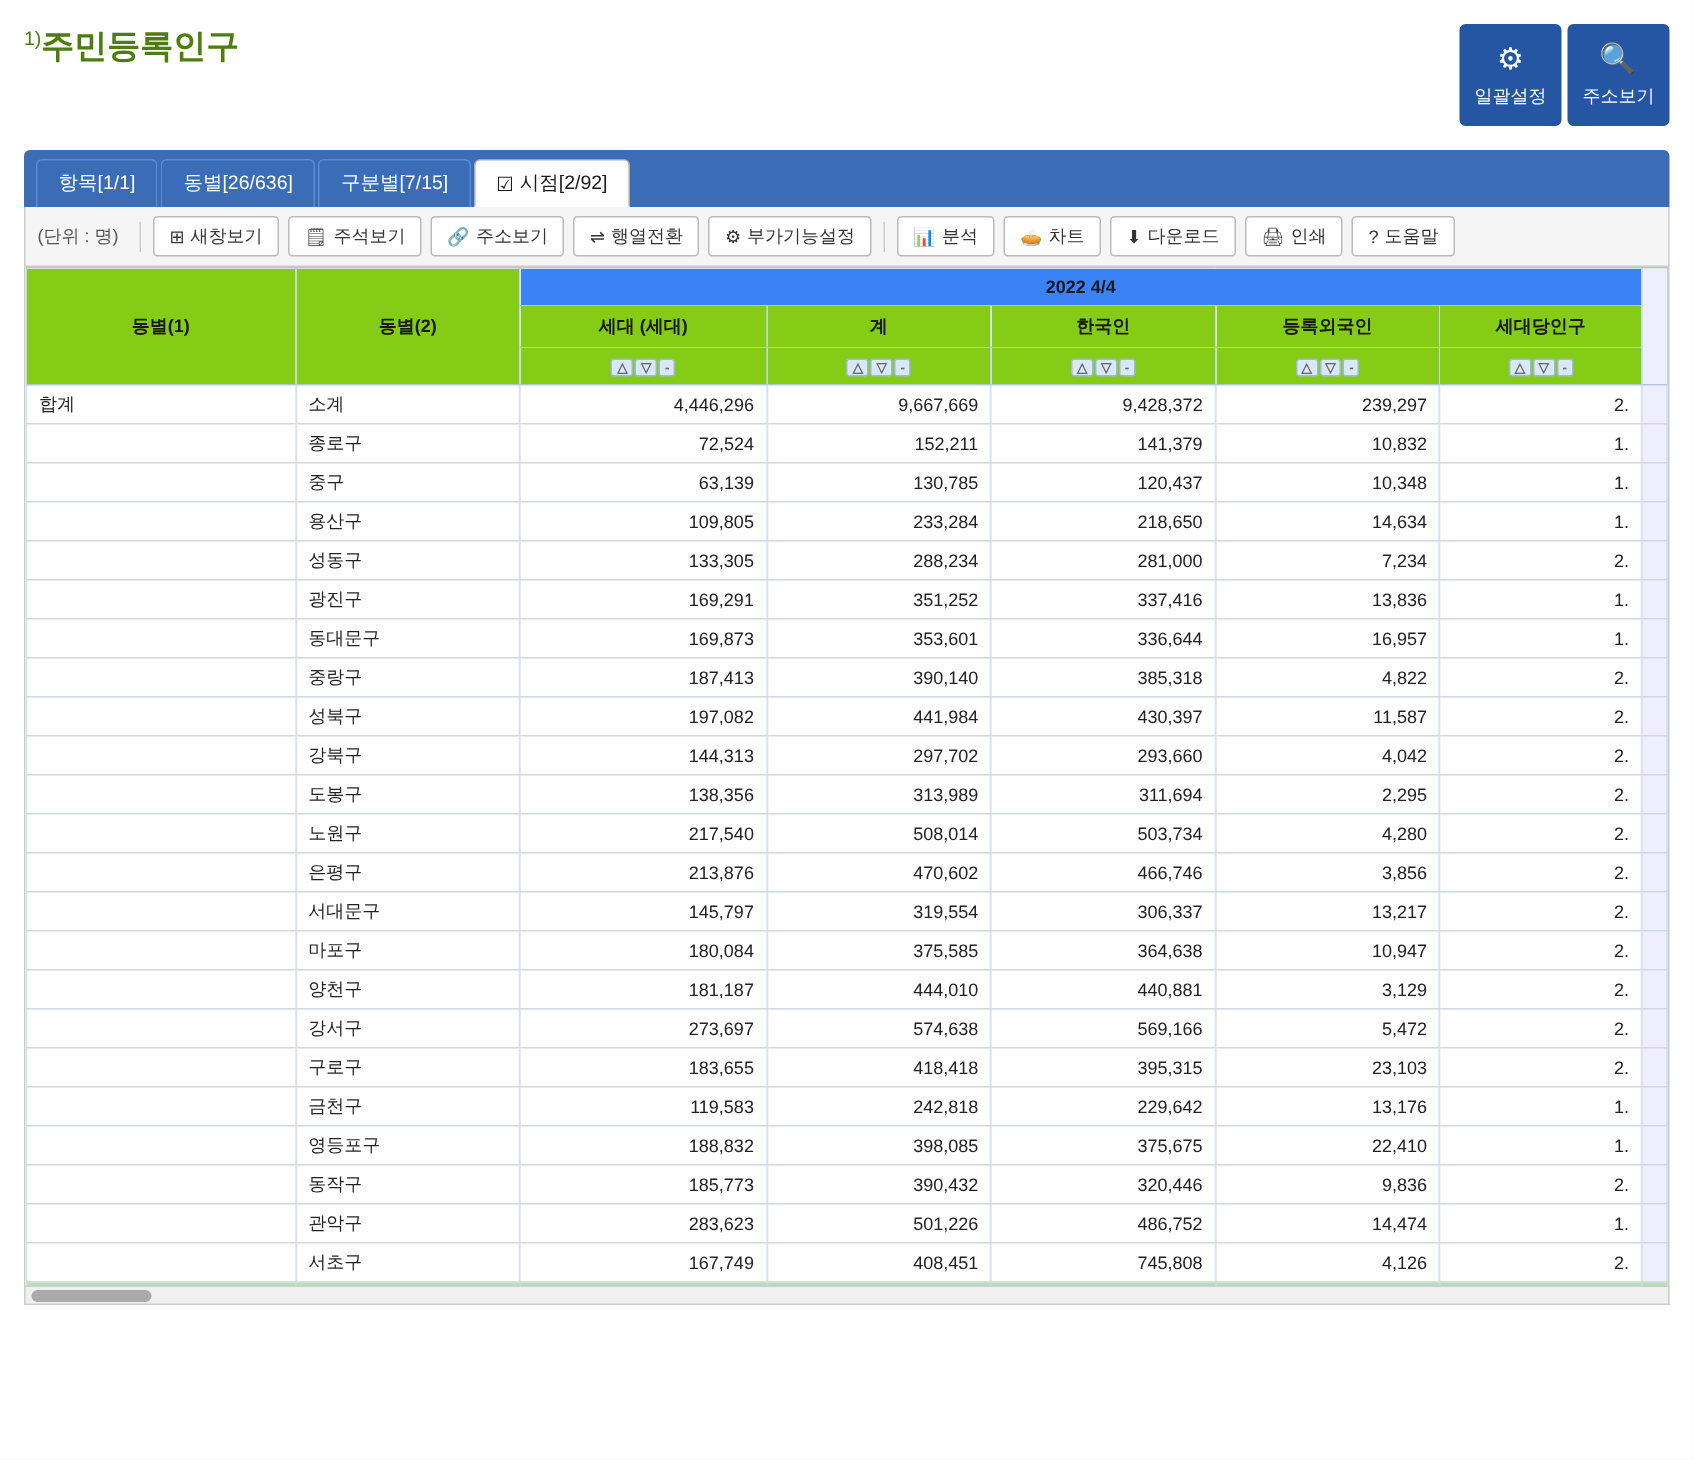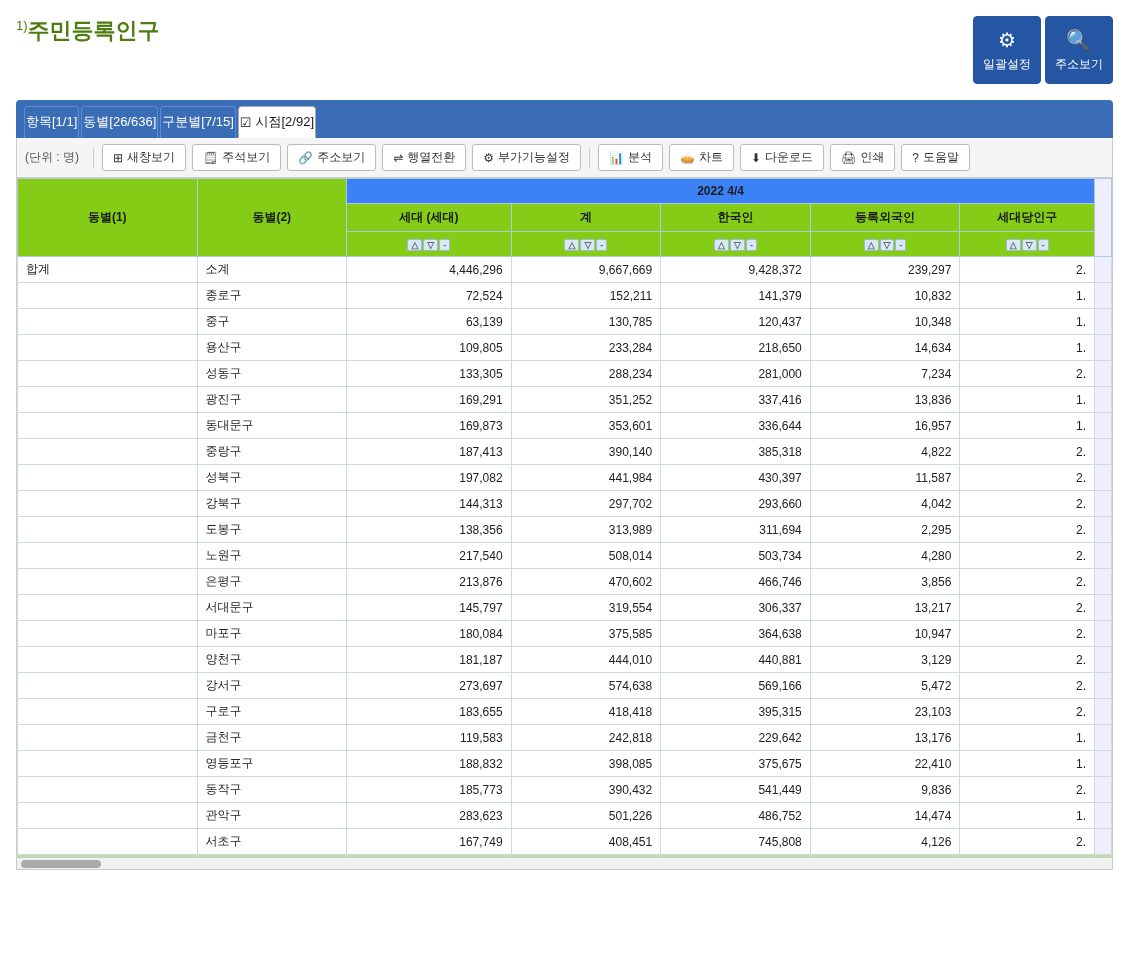--- a/index.html
+++ b/index.html
@@ -22,7 +22,7 @@
 
     
     .tabs-bar { display: flex; background: #3a6db5; padding: 6px 8px 0 8px; border-radius: 4px 4px 0 0; gap: 2px; }
-    .tab { padding: 6px 1px; background: #3a6db5; color: #fff; border-radius: 4px 4px 0 0; font-size: 13px; cursor: pointer; border: 1px solid #5a8dd5; border-bottom: none; text-align: center; }
+    .tab { padding: 6px 14px; background: #3a6db5; color: #fff; border-radius: 4px 4px 0 0; font-size: 13px; cursor: pointer; border: 1px solid #5a8dd5; border-bottom: none; text-align: center; }
     .tab.active { background: #fff; color: #1a1a1a; border: 1px solid #aaa; border-bottom: 1px solid #fff; }
     .tab-with-check { display: flex; align-items: center; gap: 4px; }
 

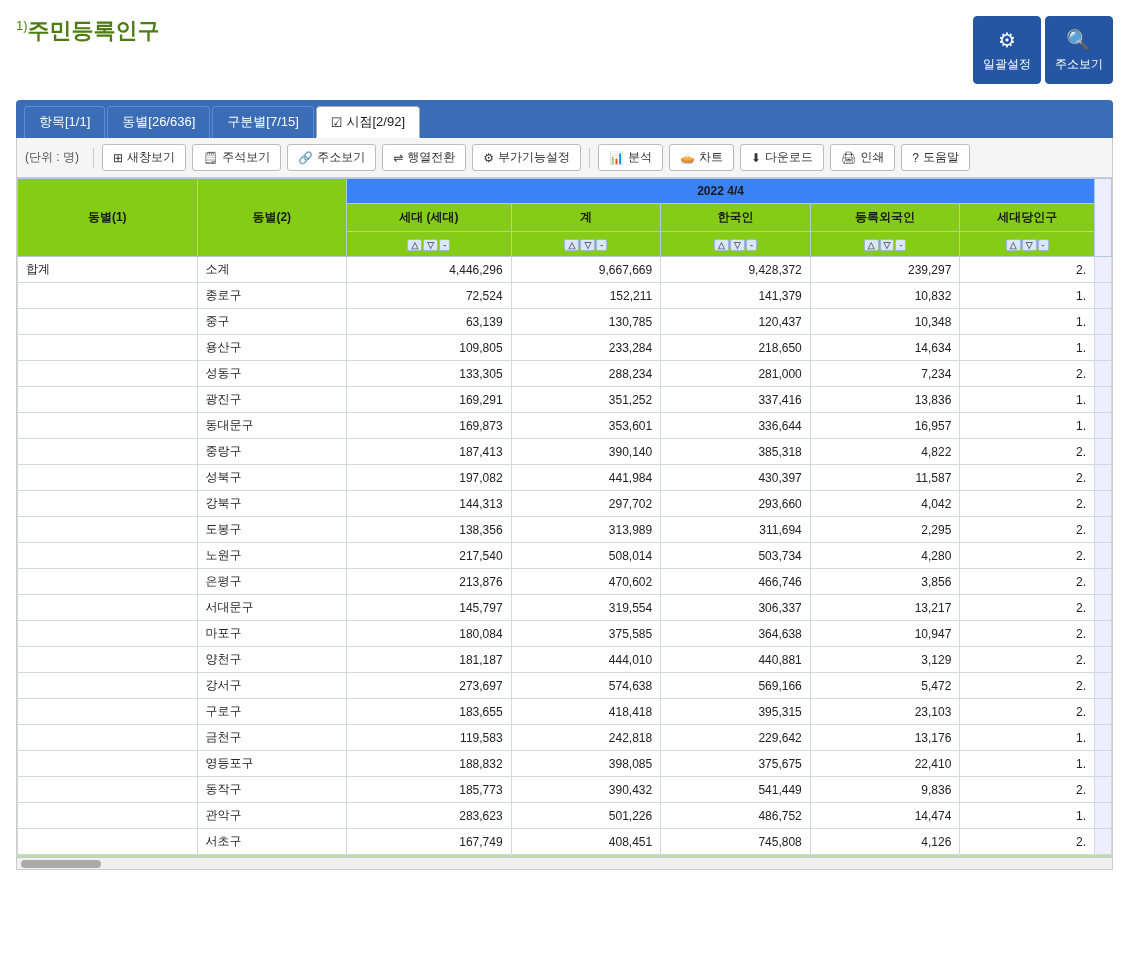--- a/index.html
+++ b/index.html
@@ -393,7 +393,7 @@
             <td class="text-cell">동작구</td>
             <td>185,773</td>
             <td>390,432</td>
-            <td>541,449</td>
+            <td>320,446</td>
             <td>9,836</td>
             <td>2.</td>
             <td style="background: rgb(238, 238, 255);"></td>

